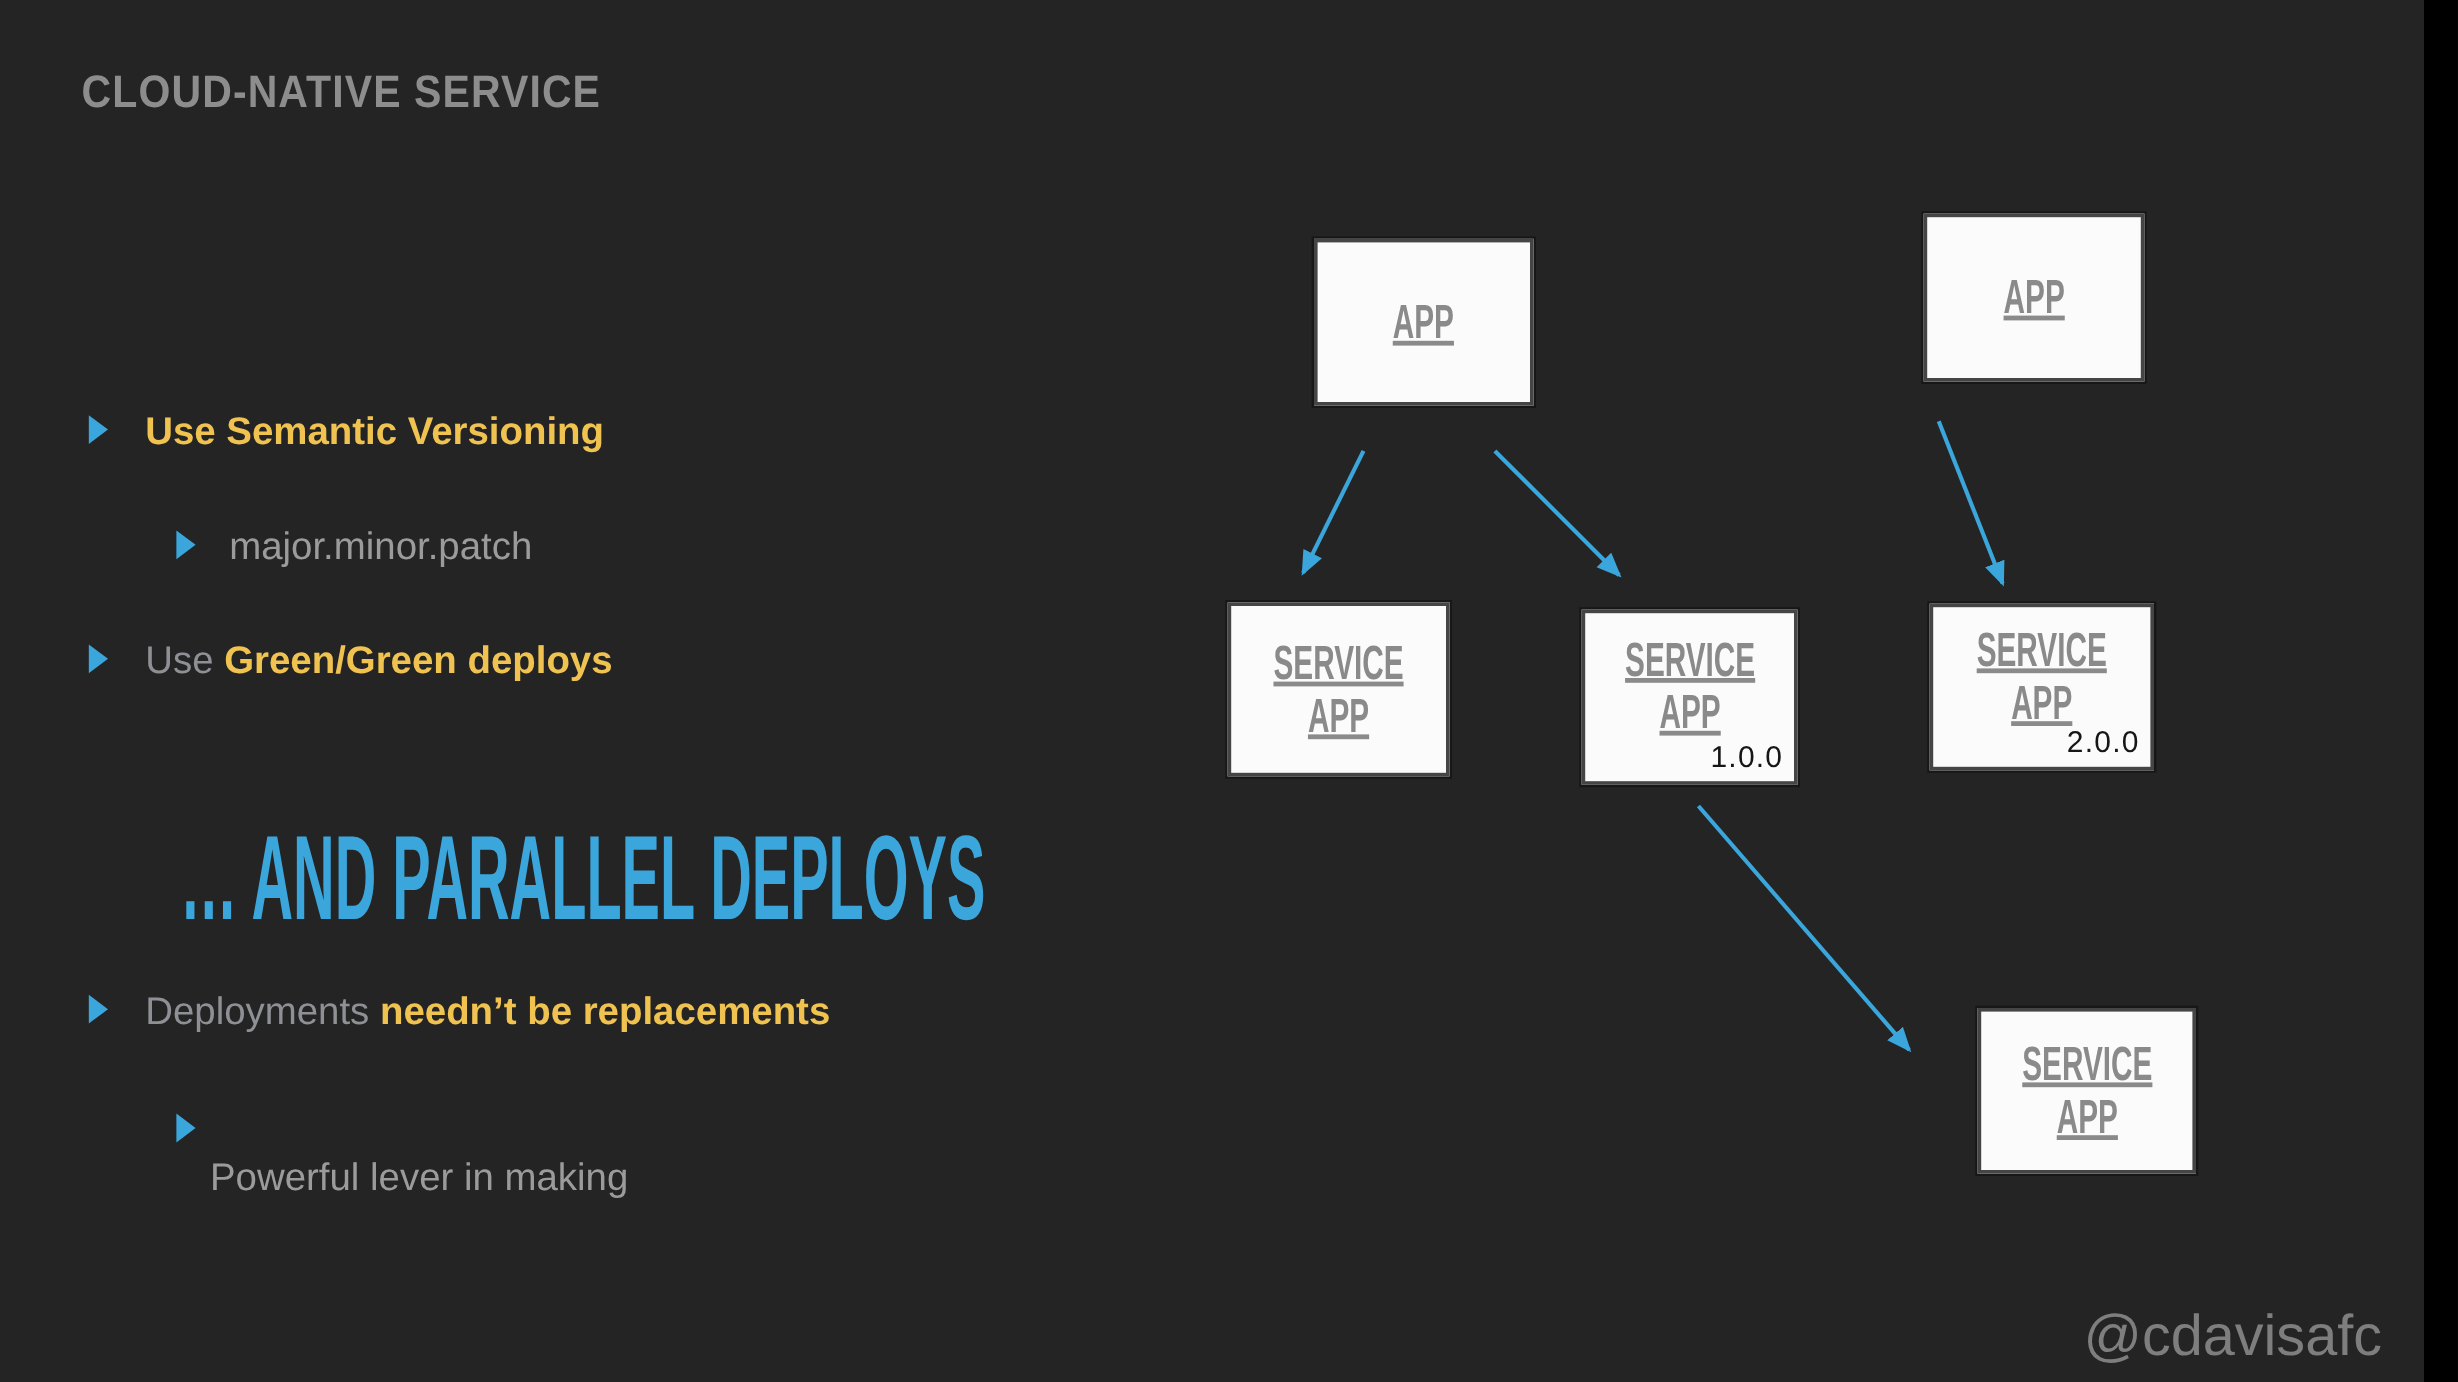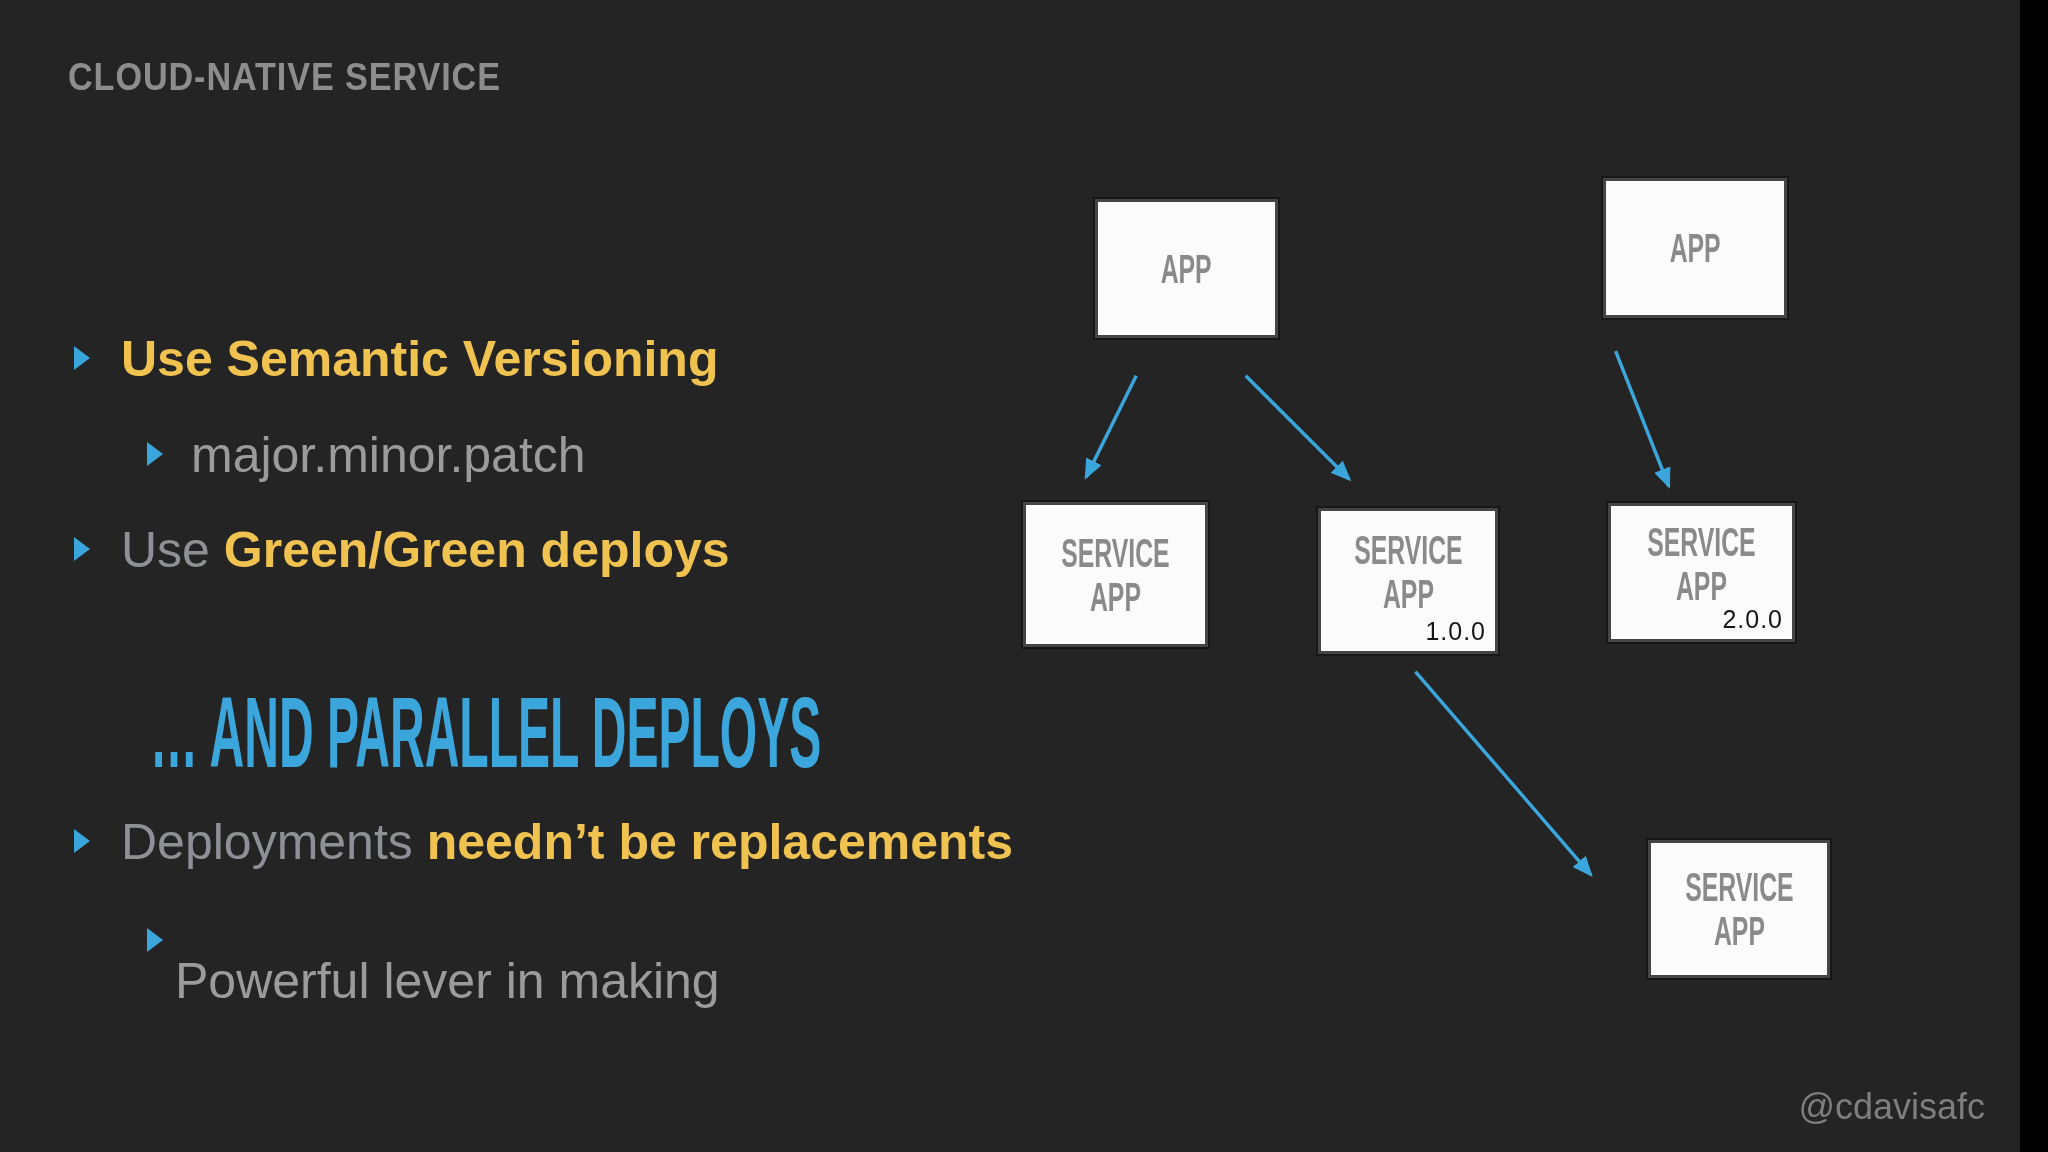--- a/index.html
+++ b/index.html
@@ -71,7 +71,7 @@
     border:3px solid var(--boxborder);
     box-shadow:0 0 0 2px rgba(0,0,0,.35);
     display:flex;align-items:center;justify-content:center;
-    text-align:center;color:var(--boxtext);
+    text-align:center;color:var(--boxtext);text-decoration:underline;
   }
   .dbox .label{
     font-size:40px;line-height:44px;font-weight:bold;

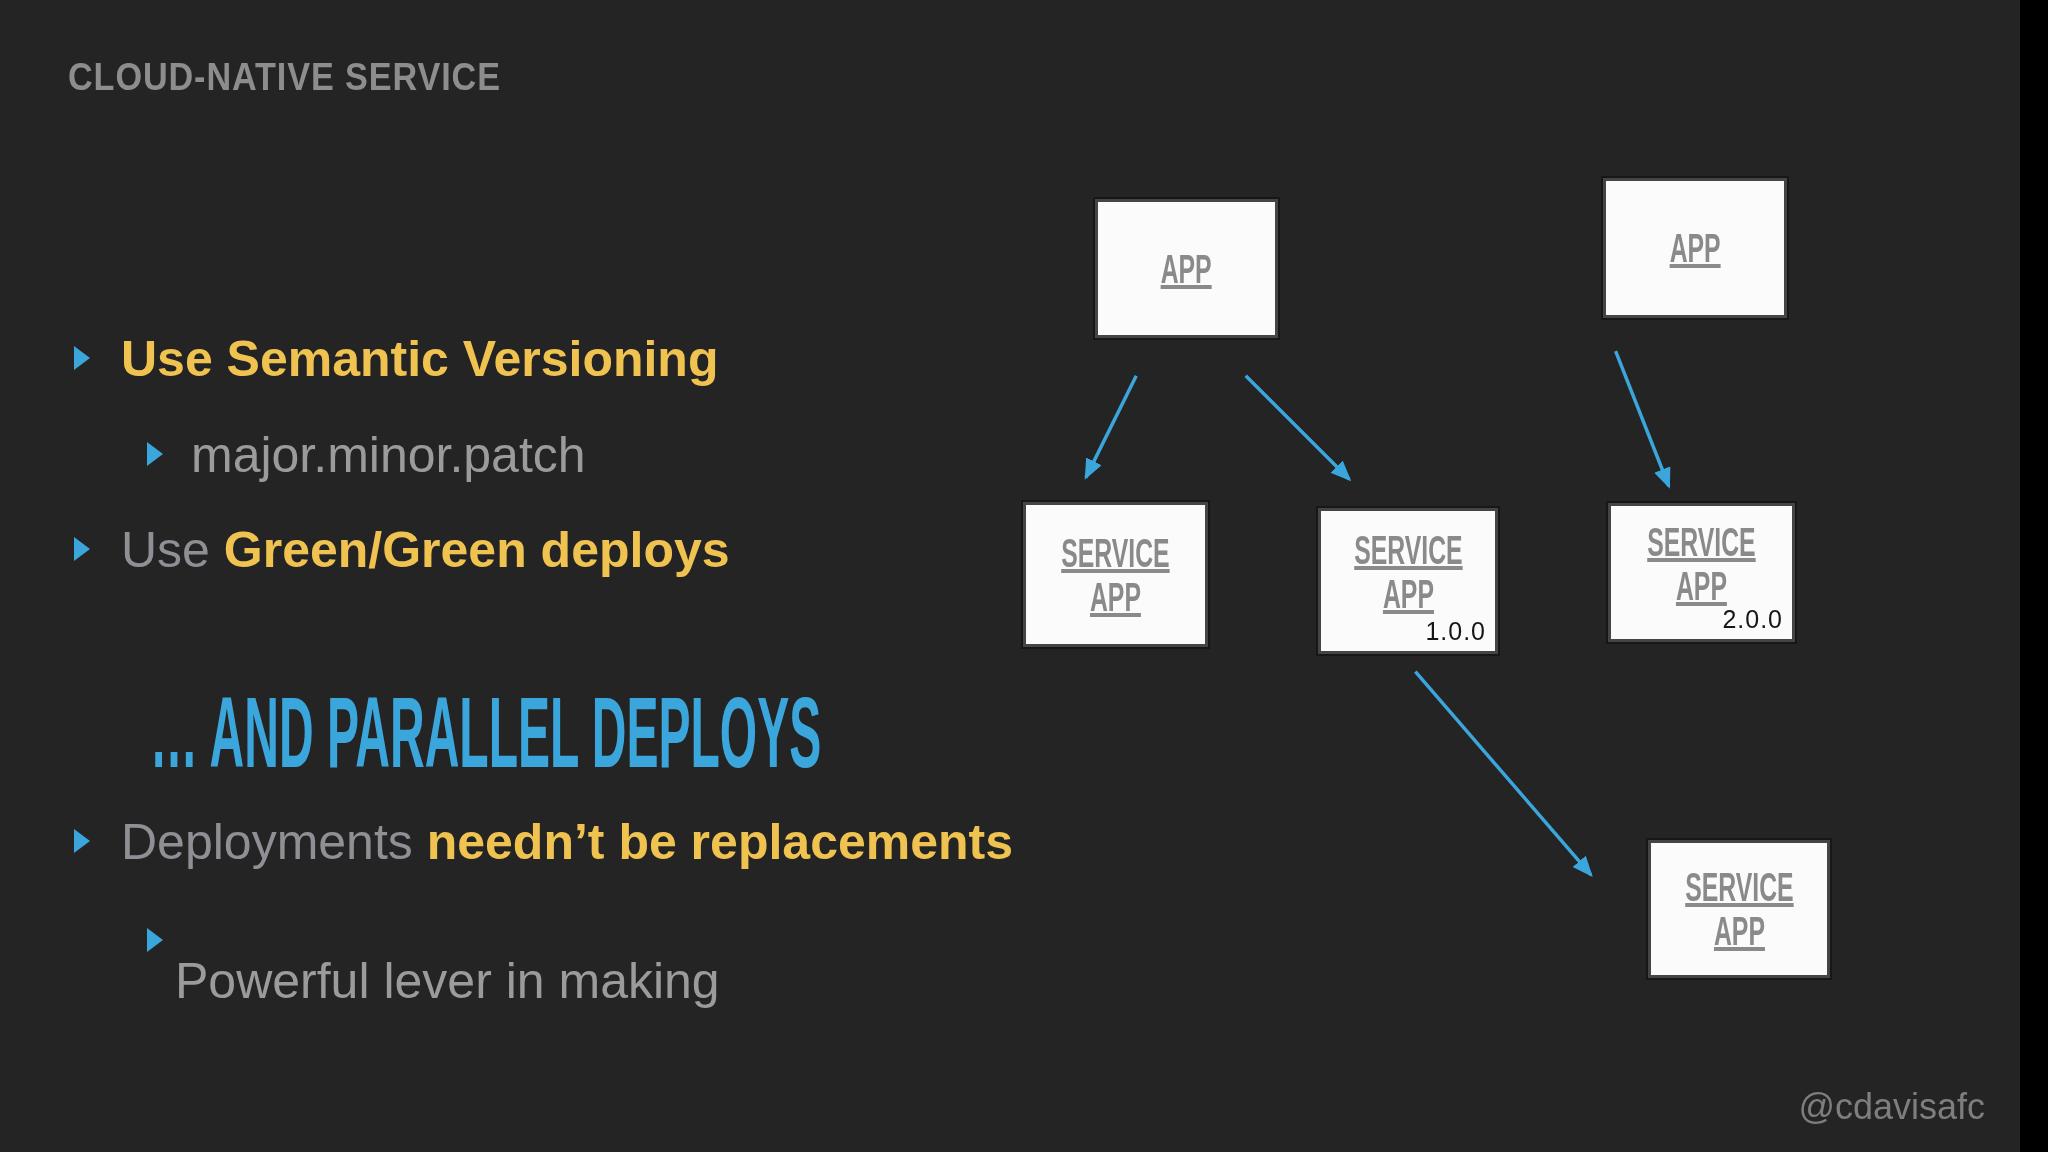--- a/index.html
+++ b/index.html
@@ -43,7 +43,7 @@
   }
   .subtitle .cond{transform:scaleX(.48);}
 
-  .row{position:absolute;display:flex;align-items:flex-start;font-size:50px;line-height:50px;}
+  .row{position:absolute;display:flex;align-items:flex-start;font-size:32px;line-height:50px;}
   .row .tri{
     width:0;height:0;flex:0 0 auto;margin-top:12px;
     border-top:12px solid transparent;border-bottom:12px solid transparent;

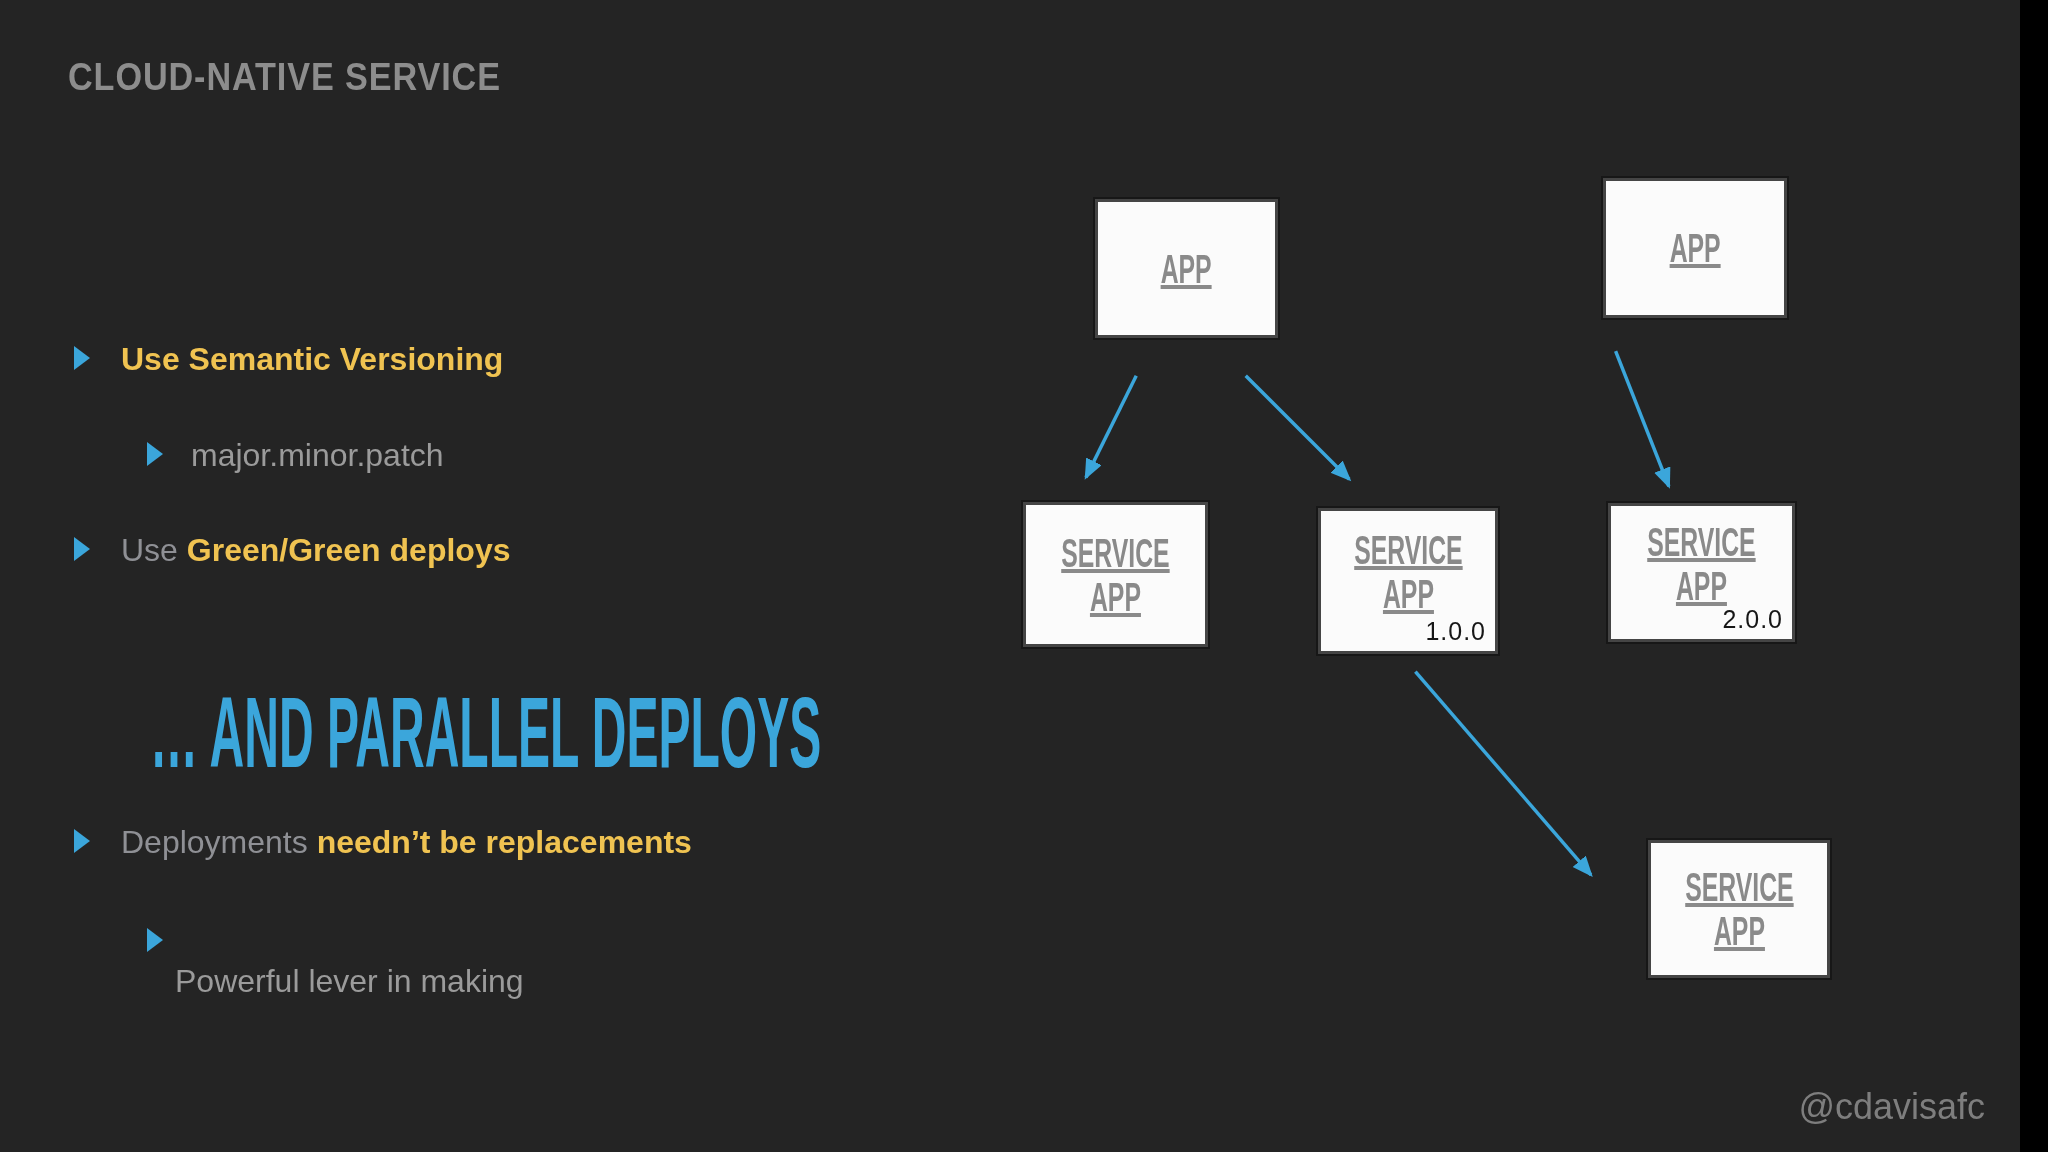--- a/index.html
+++ b/index.html
@@ -62,7 +62,7 @@
   .row.multiline .txt{white-space:normal;}
 
   .footer{
-    position:absolute;right:35px;top:1086px;font-size:36px;color:var(--footer);
+    position:absolute;right:35px;top:1086px;font-size:48px;color:var(--footer);
   }
 
   

